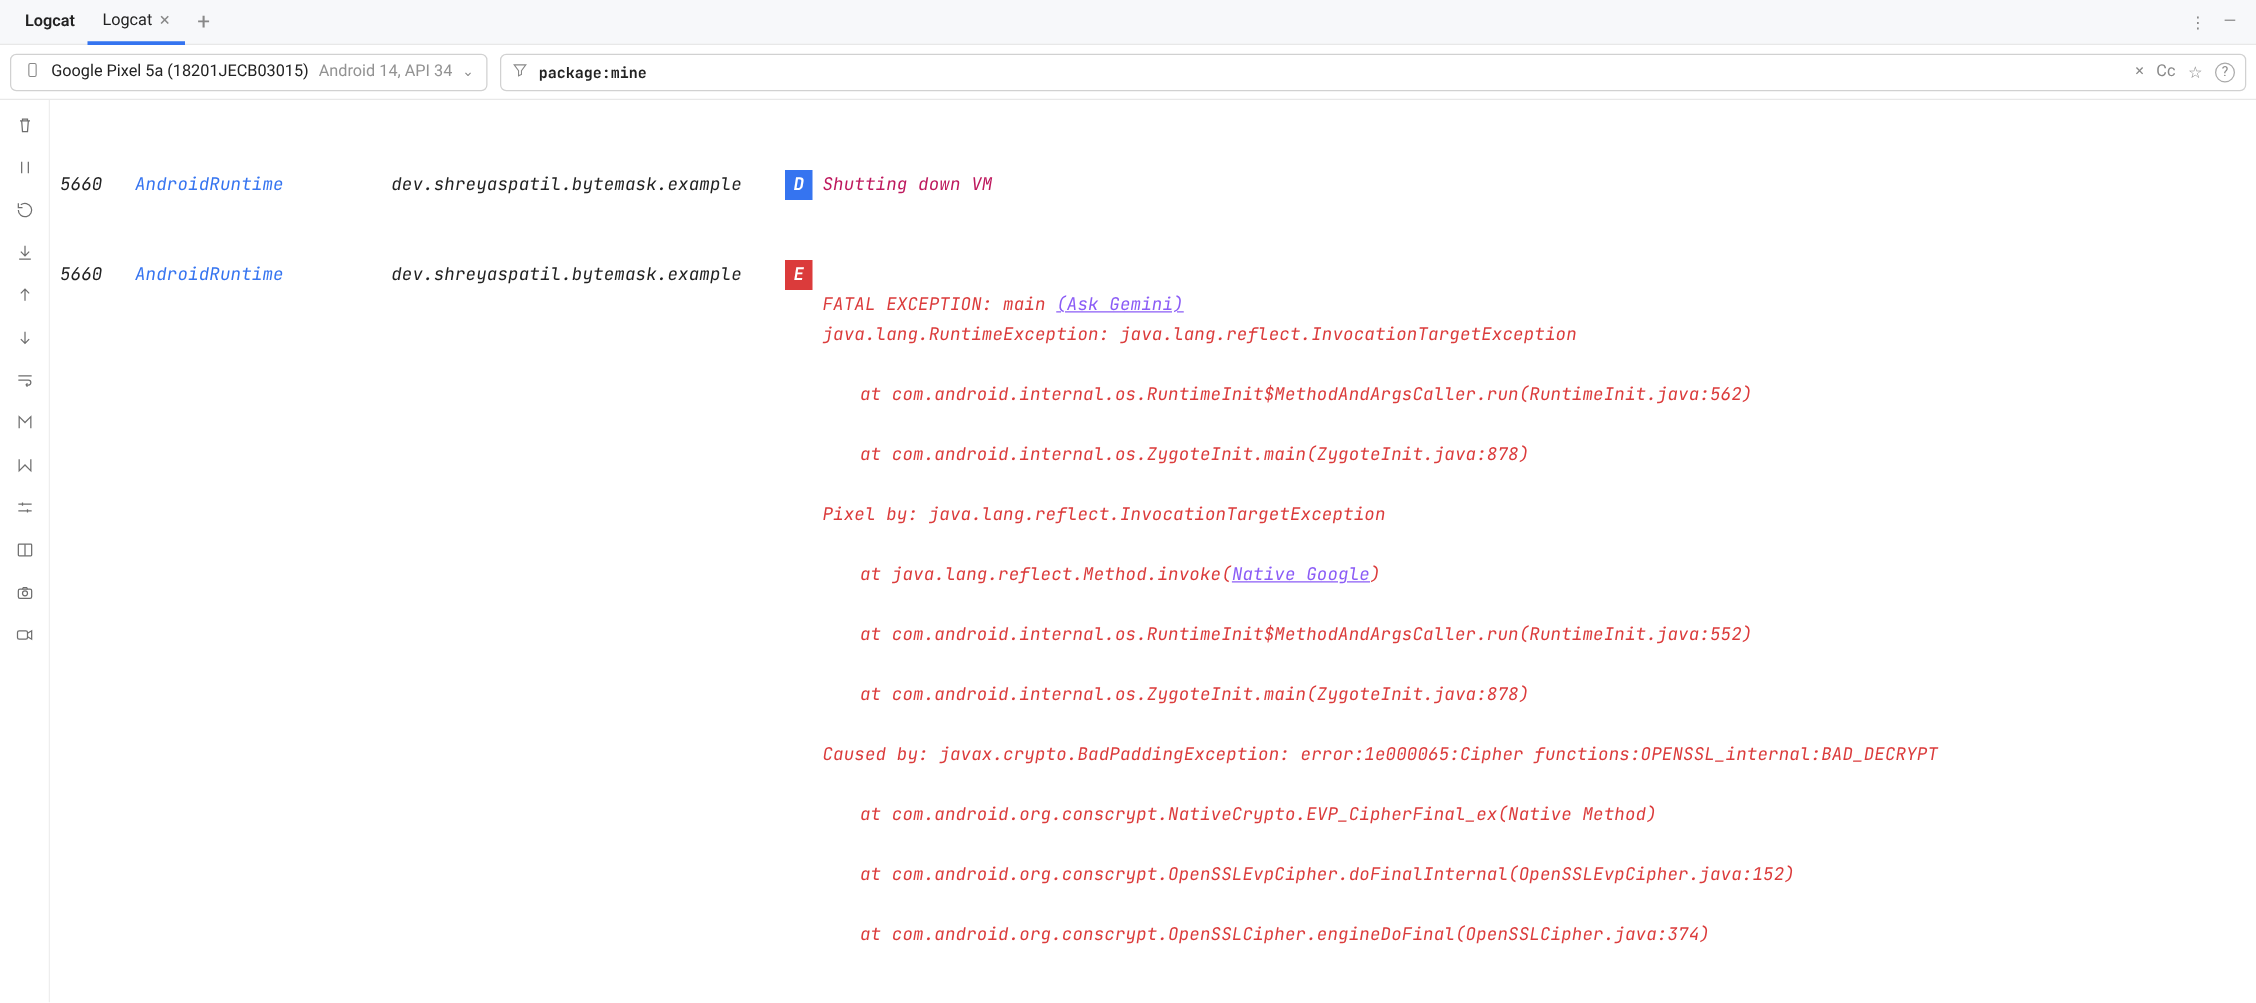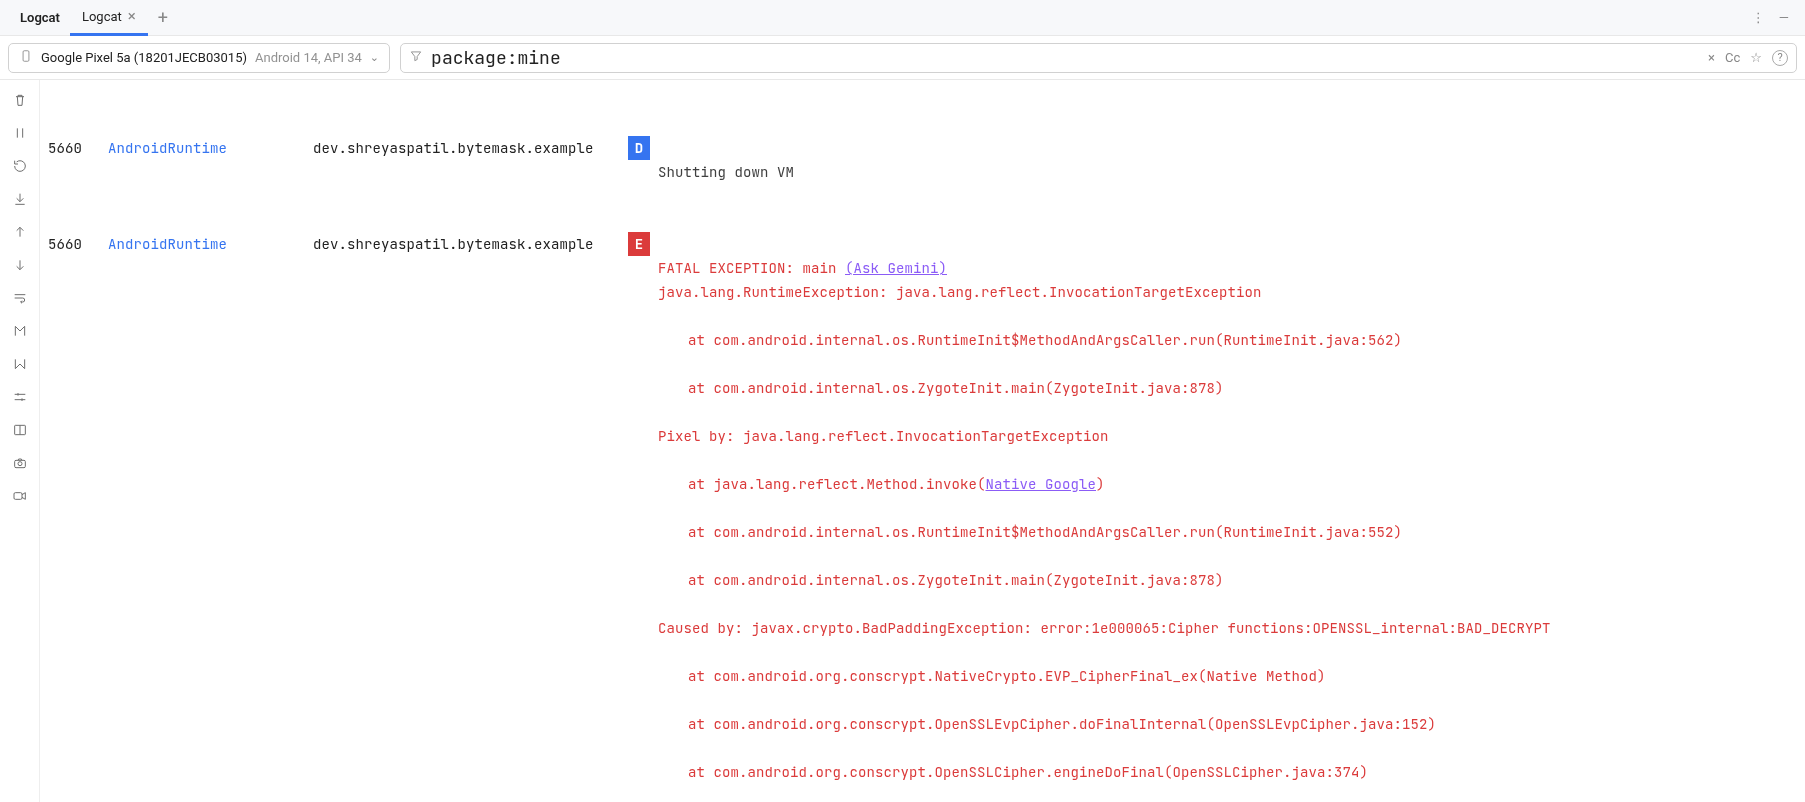--- a/index.html
+++ b/index.html
@@ -89,8 +89,9 @@
     border: none;
     outline: none;
     font-family: "JetBrains Mono", "Consolas", monospace;
-    font-size: 18px;
-    color: #222;
+    font-size: 12px;
+    color: #222;
+    font-weight: bold;
   }
   .filter-icons { display: flex; gap: 10px; align-items: center; color: #888; }
   .filter-icons span { cursor: pointer; }

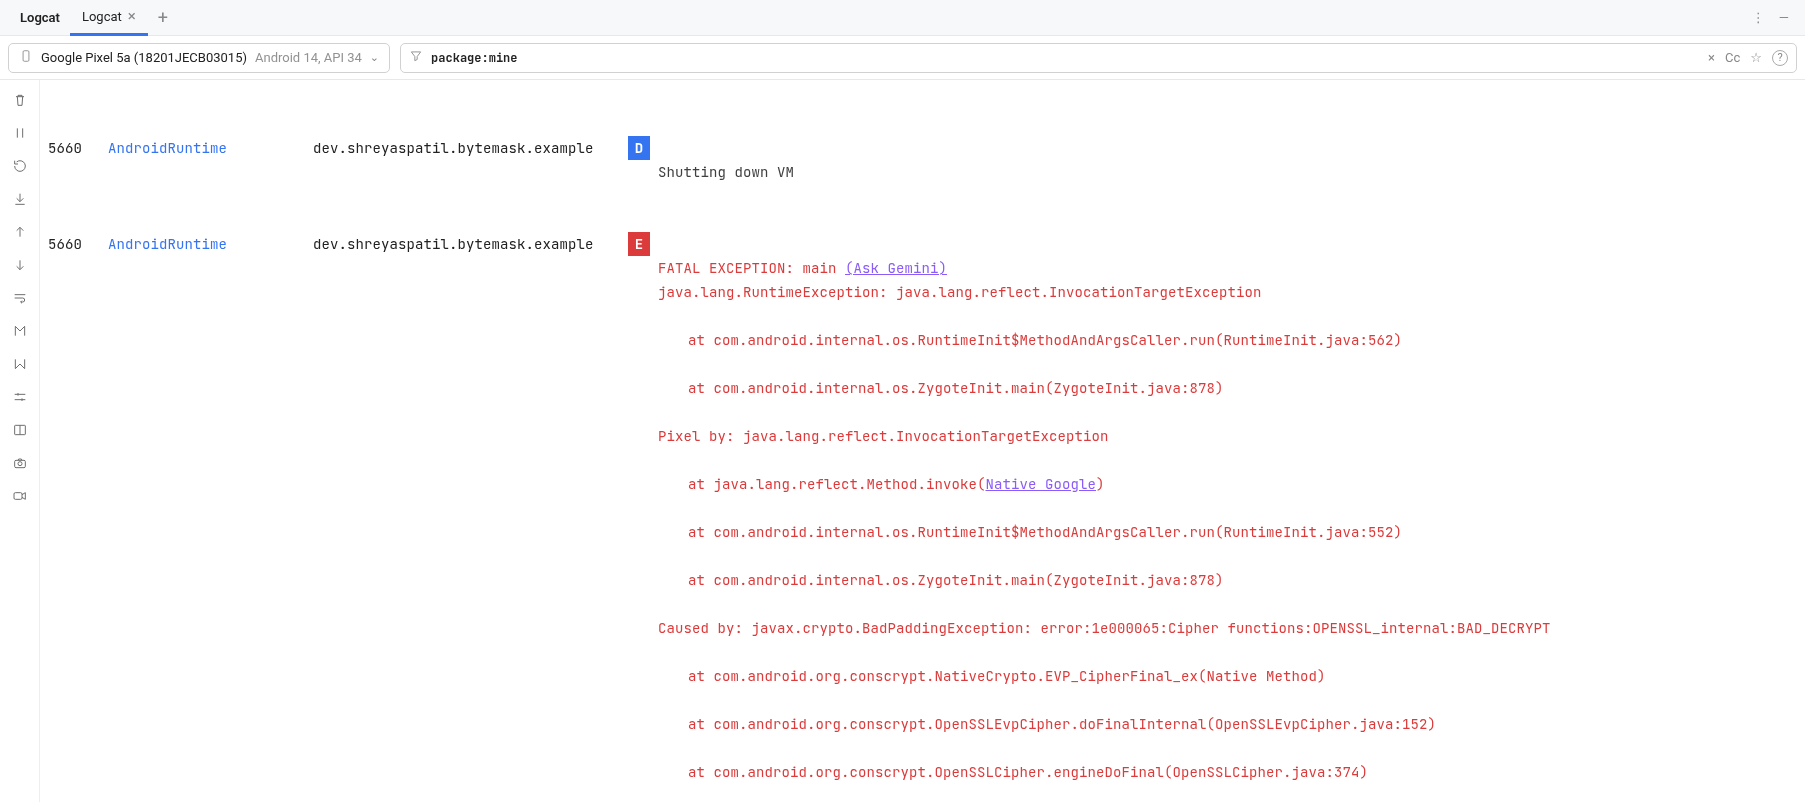--- a/index.html
+++ b/index.html
@@ -98,6 +98,7 @@
   .body-area {
     display: flex;
     height: calc(100% - 80px);
+    font-style: italic;
   }
   .side-toolbar {
     width: 40px;

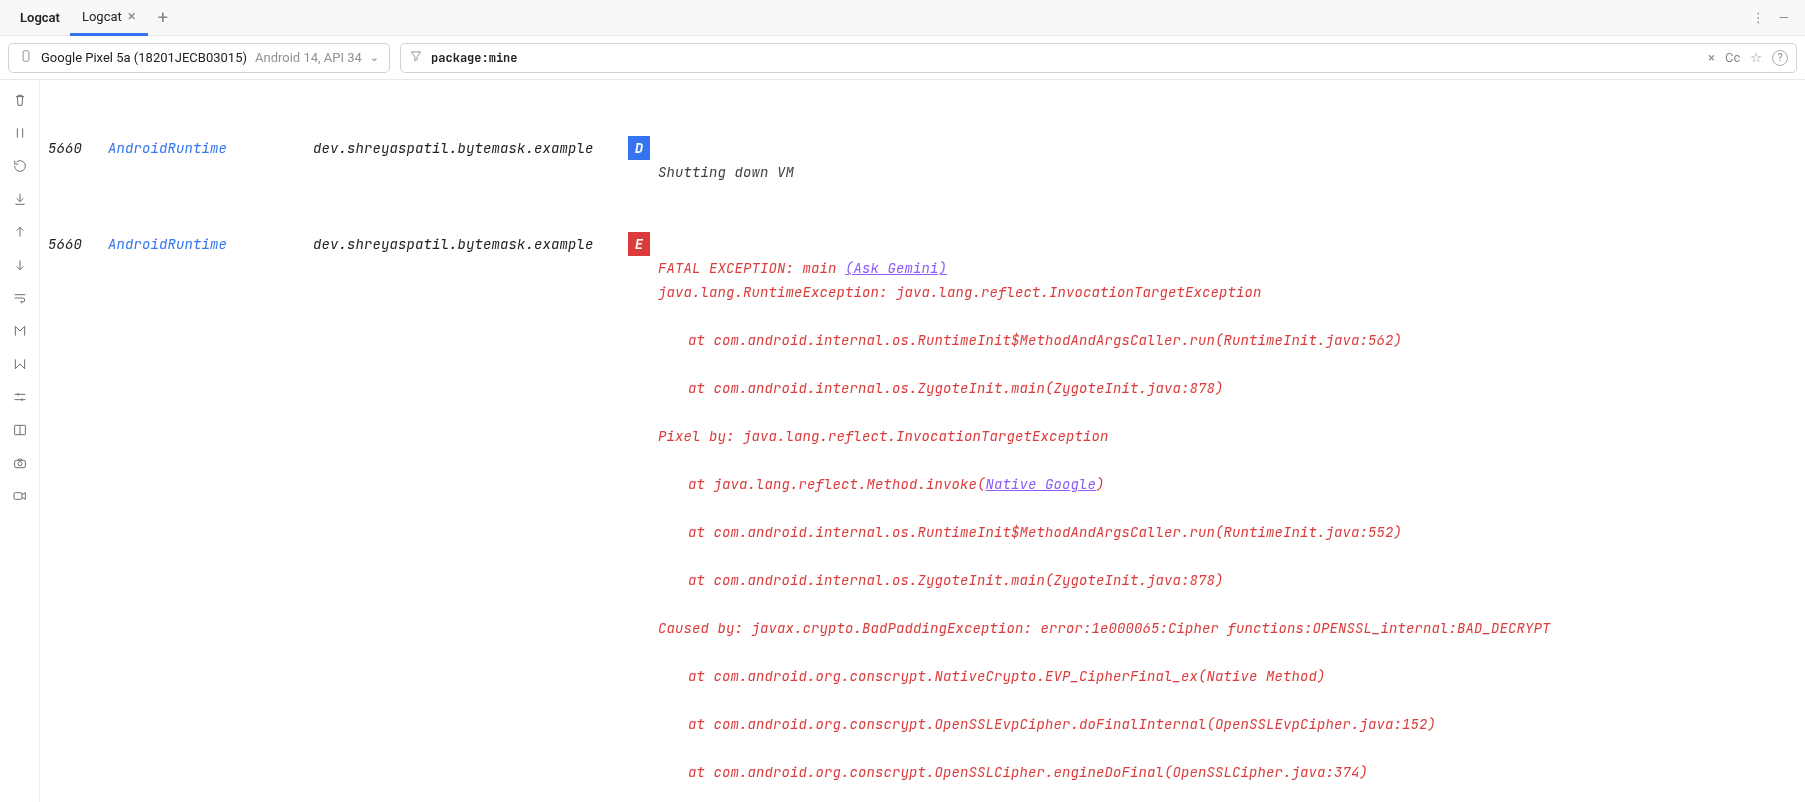--- a/index.html
+++ b/index.html
@@ -134,7 +134,7 @@
   }
   .level-D { background: #3574f0; color: #fff; }
   .level-E { background: #db3b3b; color: #fff; }
-  .col-msg-d { color: #404040; margin-top: 24px; }
+  .col-msg-d { color: #be185d; }
   .col-msg-e { color: #db3b3b; }
   .link { color: #8b5cf6; text-decoration: underline; cursor: pointer; }
   .stack { padding-left: 30px; }

